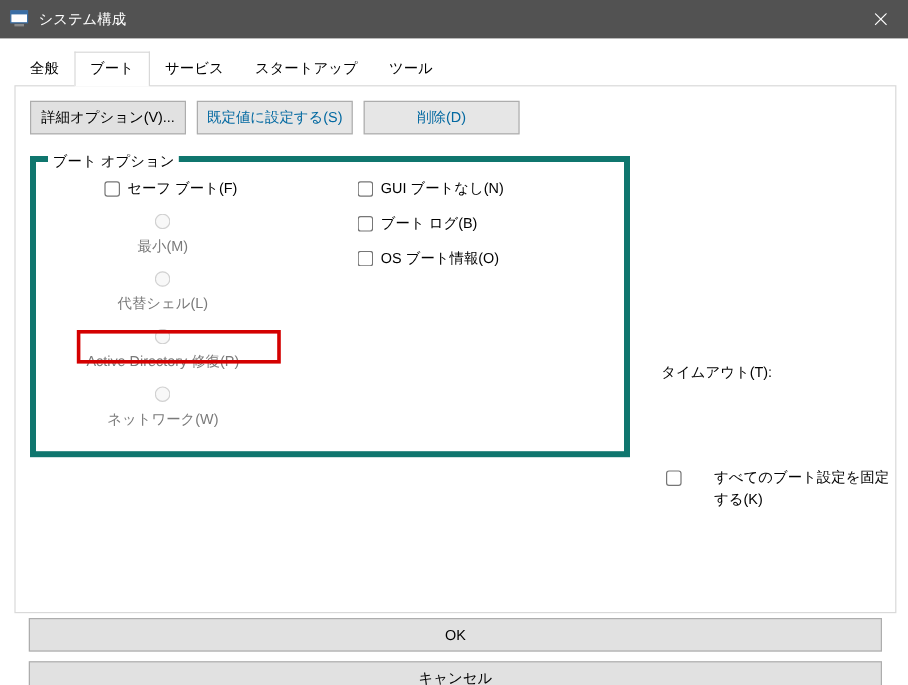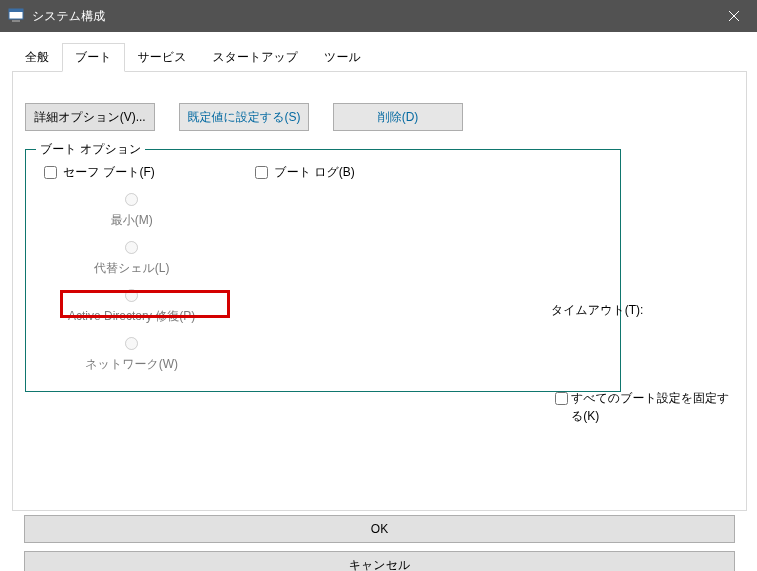--- a/index.html
+++ b/index.html
@@ -21,7 +21,7 @@
   .bootlist { border: 1px solid #828790; background: #fff; height: 160px; overflow: auto; }
   .bootlist .item { padding: 2px 6px; font-size: 12px; color:#fff; background:#0078d7; }
 
-  .row-btns { margin-top: 19px; display: flex; gap: 24px; }
+  .row-btns { margin-top: 0; display: flex; gap: 9px; }
   .btn { min-width: 130px; height: 28px; border: 1px solid #adadad; background: #e1e1e1; font-size: 12px; display:inline-flex; align-items:center; justify-content:center; cursor: default;}
   .btn.disabled { color: #0369a1; background: #e6e6e6; }
 

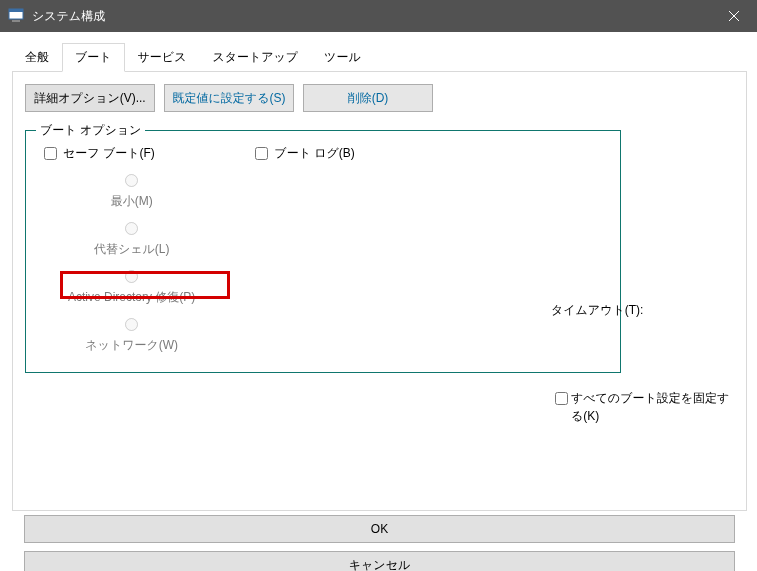--- a/index.html
+++ b/index.html
@@ -25,7 +25,7 @@
   .btn { min-width: 130px; height: 28px; border: 1px solid #adadad; background: #e1e1e1; font-size: 12px; display:inline-flex; align-items:center; justify-content:center; cursor: default;}
   .btn.disabled { color: #0369a1; background: #e6e6e6; }
 
-  .groupbox { border: 1px solid #0f766e; margin-top: 18px; padding: 14px 18px 18px 18px; position: relative; width: 596px; }
+  .groupbox { border: 5px solid #0f766e; margin-top: 18px; padding: 14px 18px 18px 18px; position: relative; width: 500px; }
   .groupbox .legend { position: absolute; top: -9px; left: 10px; background: #fff; padding: 0 4px; font-size: 12px; }
 
   .opts { display:flex; gap: 60px; }

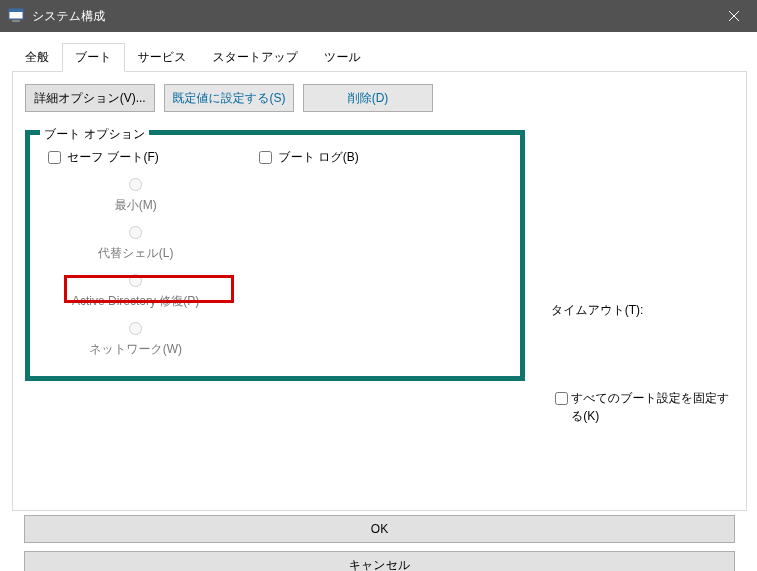--- a/index.html
+++ b/index.html
@@ -31,7 +31,7 @@
   .opts { display:flex; gap: 60px; }
   .optcol { display:flex; flex-direction:column; gap: 12px; }
 
-  .chk, .rad { display: inline-flex; align-items: center; font-size: 12px; gap: 6px; }
+  .chk, .rad { display: inline-flex; align-items: center; font-size: 12px; gap: 6px; margin-left: 39px; }
   .chk input, .rad input { margin:0; }
   .rad.disabled { color:#7a7a7a;flex-direction:column; }
   .indent { margin-left: 24px; }

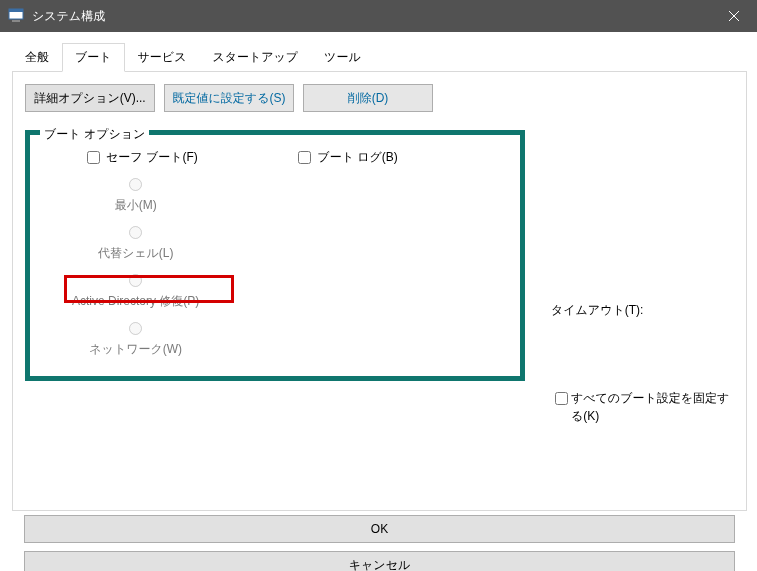--- a/index.html
+++ b/index.html
@@ -117,6 +117,10 @@
         <div class="optcol">
           <label class="chk">
             <input type="checkbox" style="">
+            <span>GUI ブートなし(N)</span>
+          </label>
+          <label class="chk">
+            <input type="checkbox" style="">
             <span>ブート ログ(B)</span>
           </label>
         </div>

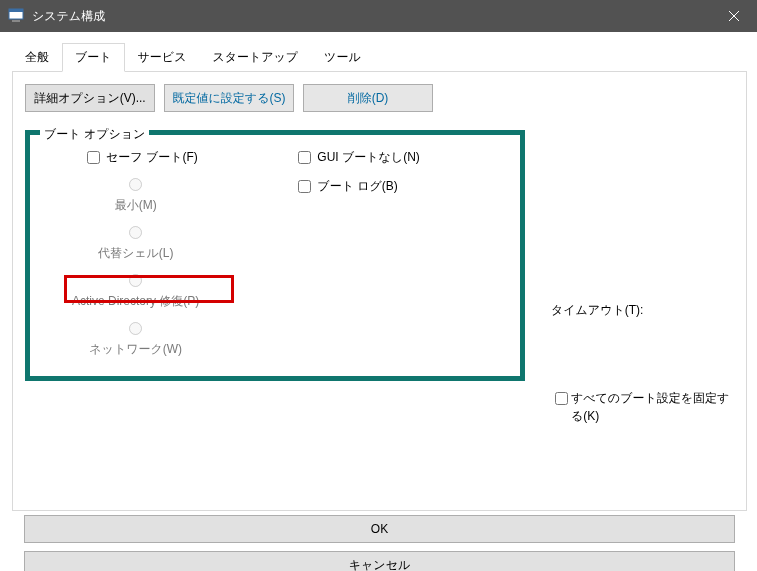--- a/index.html
+++ b/index.html
@@ -123,6 +123,10 @@
             <input type="checkbox" style="">
             <span>ブート ログ(B)</span>
           </label>
+          <label class="chk">
+            <input type="checkbox" style="">
+            <span>OS ブート情報(O)</span>
+          </label>
         </div>
       </div>
       <div class="highlight" style="left:34px; top:140px; width:170px; height:28px;"></div>

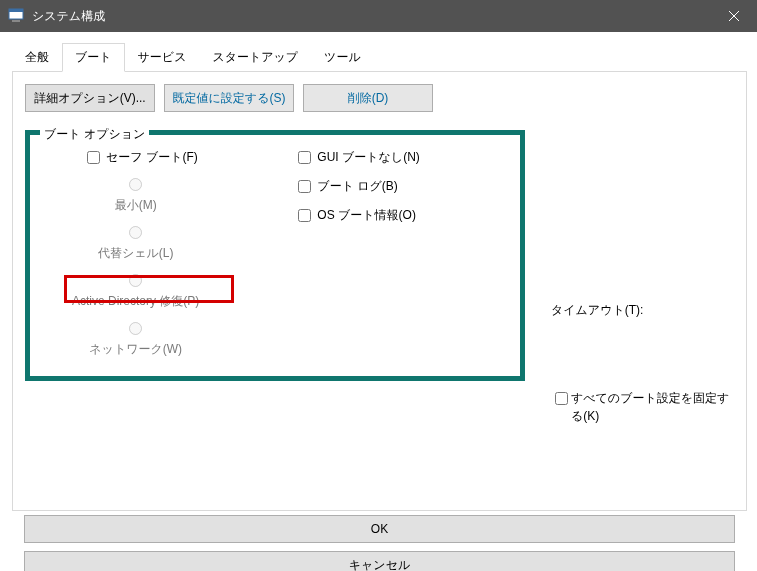--- a/index.html
+++ b/index.html
@@ -41,7 +41,7 @@
   .rightcol .trow { display:flex; align-items:center; gap:6px; }
   .rightcol input[type=text] { width: 80px; height: 24px; border:1px solid #7a7a7a; padding:2px 4px; font-size:12px; }
   .rightcol .sec { font-size:12px; }
-  .rightcol .fix { margin-top: 70px; display:flex; align-items:flex-start; gap:0; font-size:12px; line-height:1.5;}
+  .rightcol .fix { margin-top: 70px; display:flex; align-items:flex-start; gap:24px; font-size:12px; line-height:1.5;}
 
   .highlight { border: 3px solid #d40000; position:absolute; pointer-events:none; }
 

